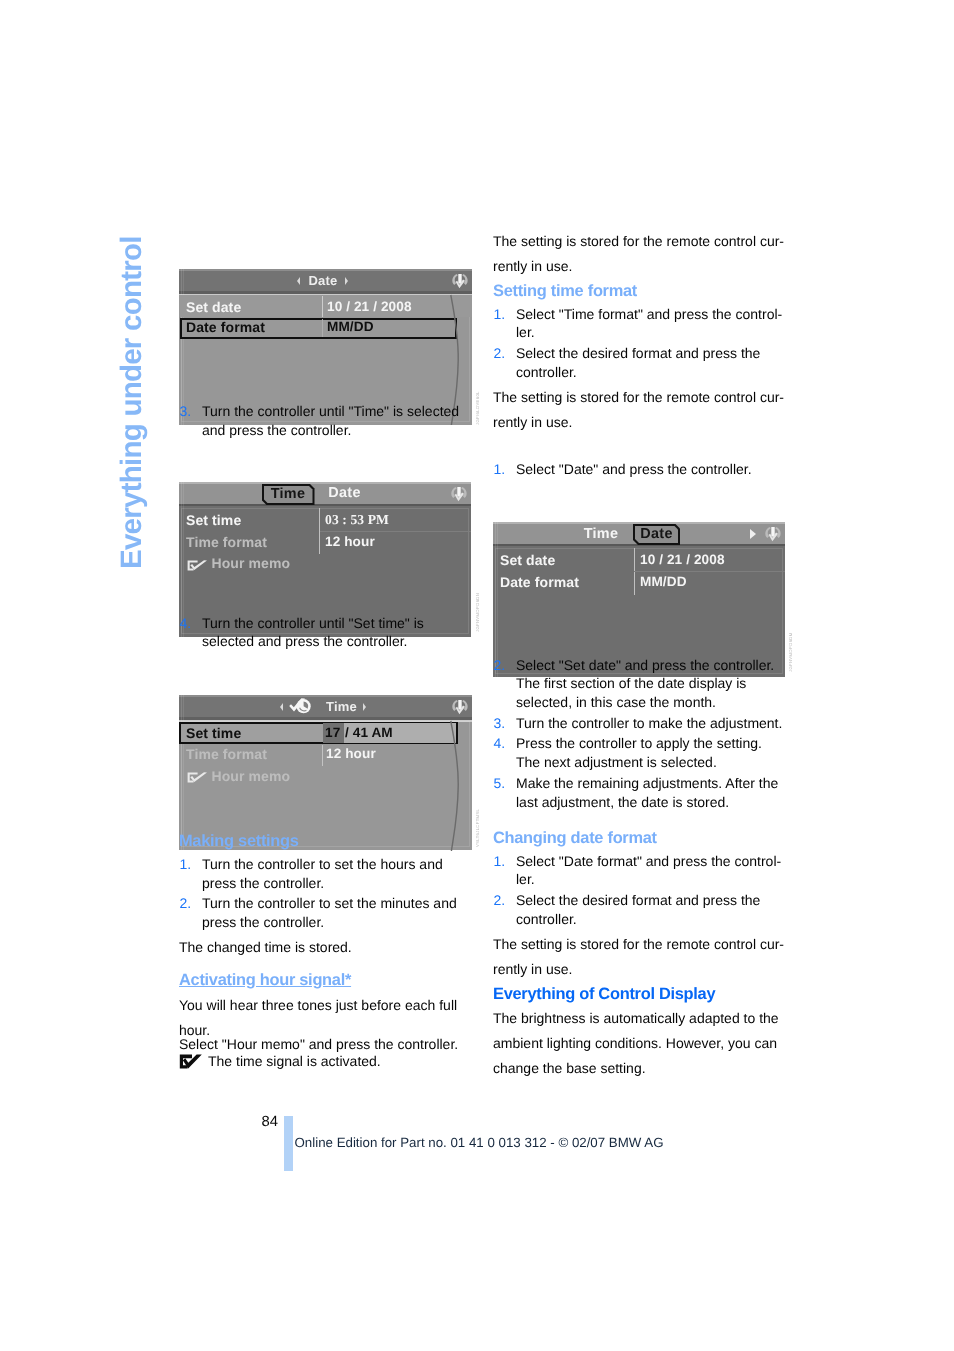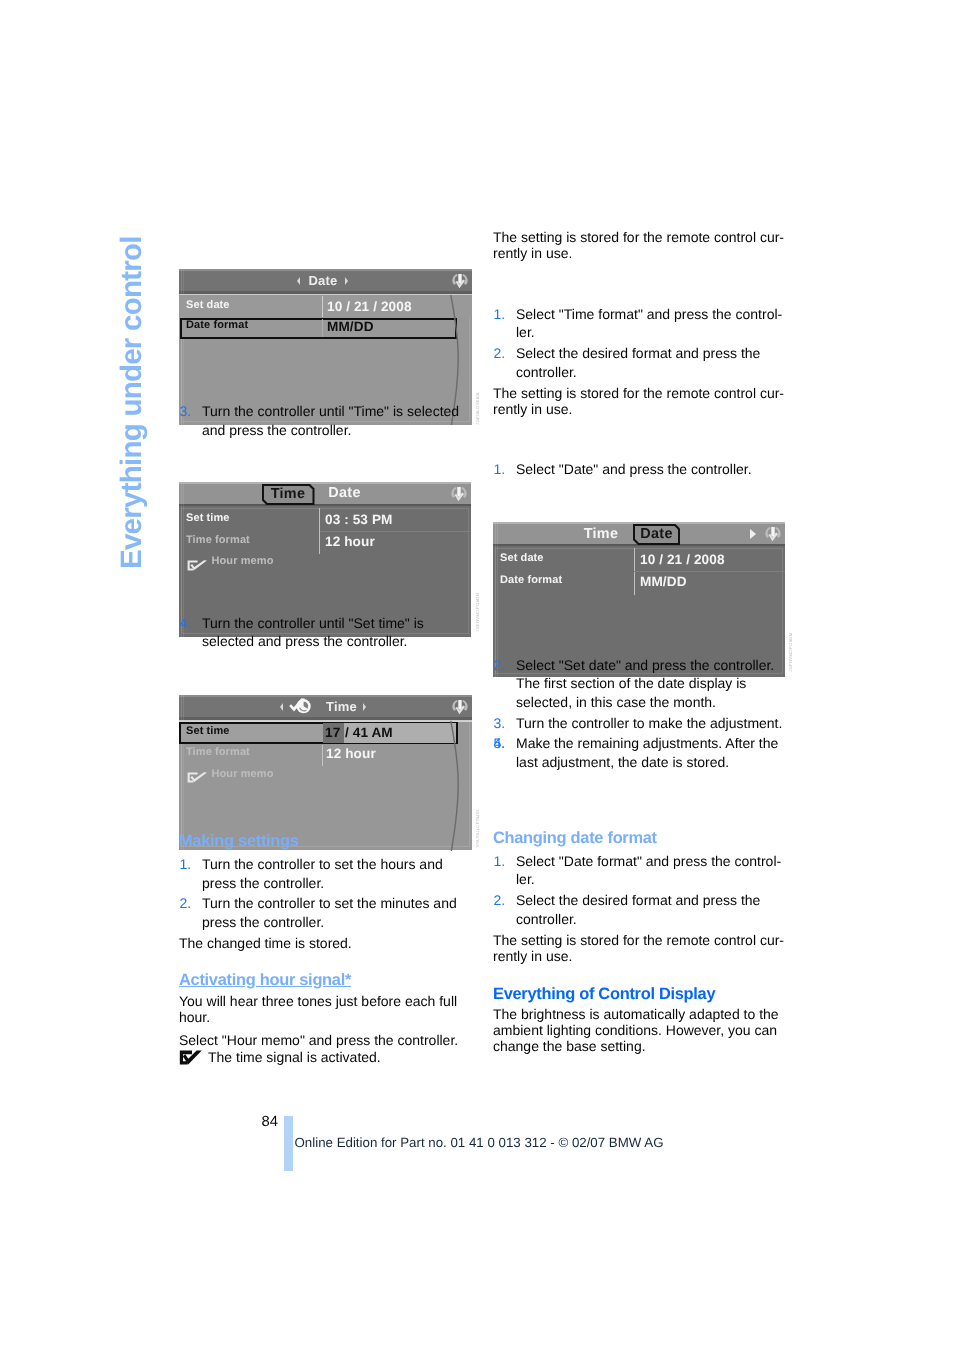--- a/index.html
+++ b/index.html
@@ -43,7 +43,7 @@
   #col-right .r-bright{top:1006px;}
 
 
-  .para{font-size:14px;line-height:16px;color:#060606;margin:0;}
+  .para{font-size:14px;line-height:25px;color:#060606;margin:0;}
   .h2{font-size:16.4px;letter-spacing:-0.28px;font-weight:bold;color:#0567f5;line-height:18px;margin:0;}
   .h3{font-size:16.4px;letter-spacing:-0.28px;font-weight:bold;color:#79affa;line-height:18px;margin:0;}
   ol.steps{margin:0;padding:0;list-style:none;}

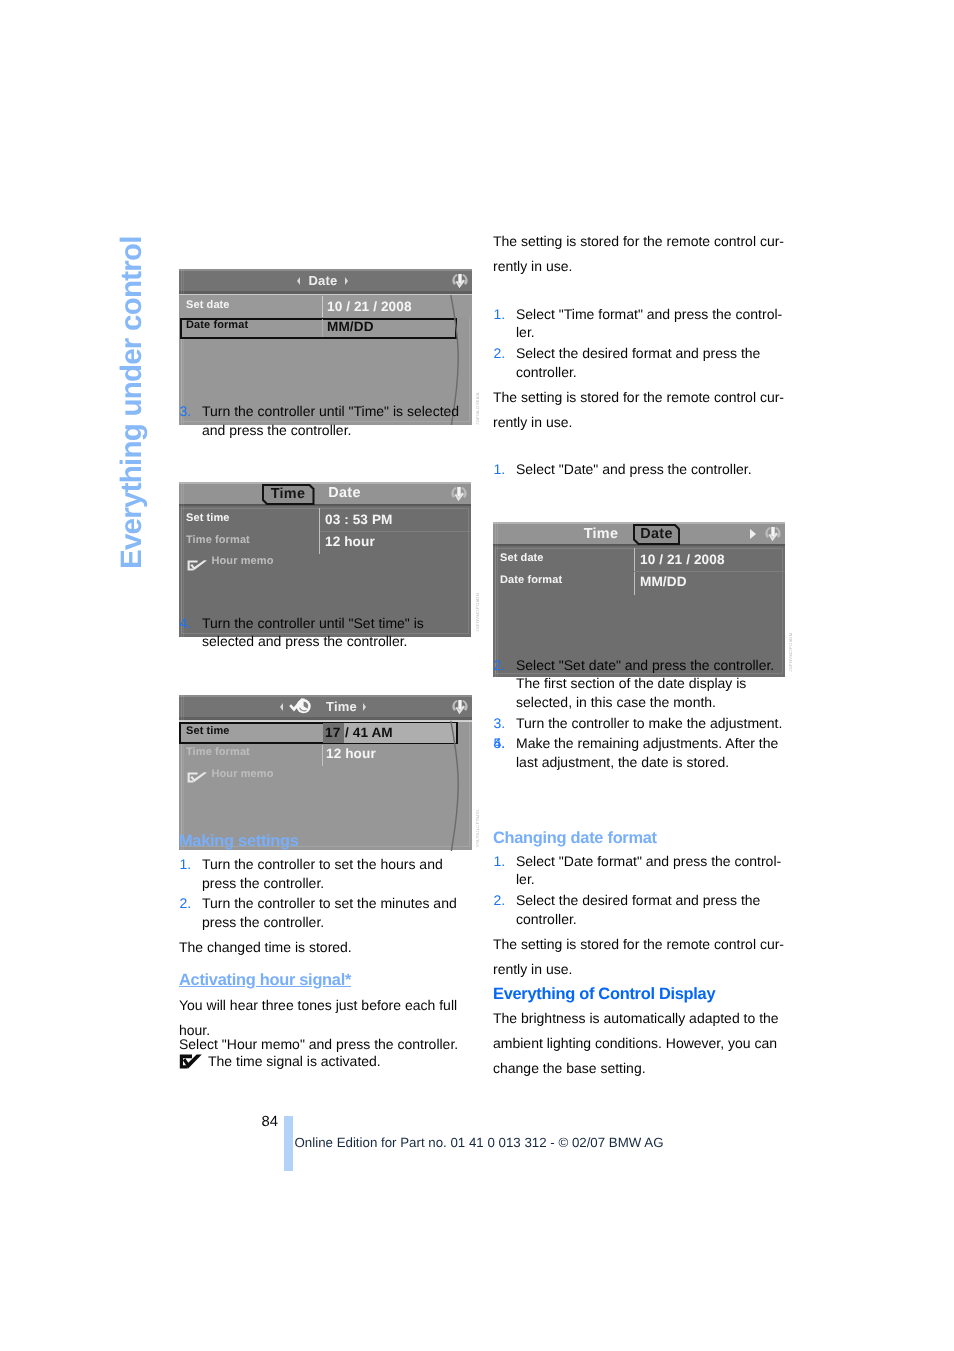--- a/index.html
+++ b/index.html
@@ -346,6 +346,7 @@
   <div class="col" id="col-right">
     <p class="para r-intro">The setting is stored for the remote control cur-<br>rently in use.</p>
 
+    <div class="h3 r-h-timefmt">Setting time format</div>
     <ol class="steps r-st-timefmt">
       <li>
         <span class="num">1.</span>

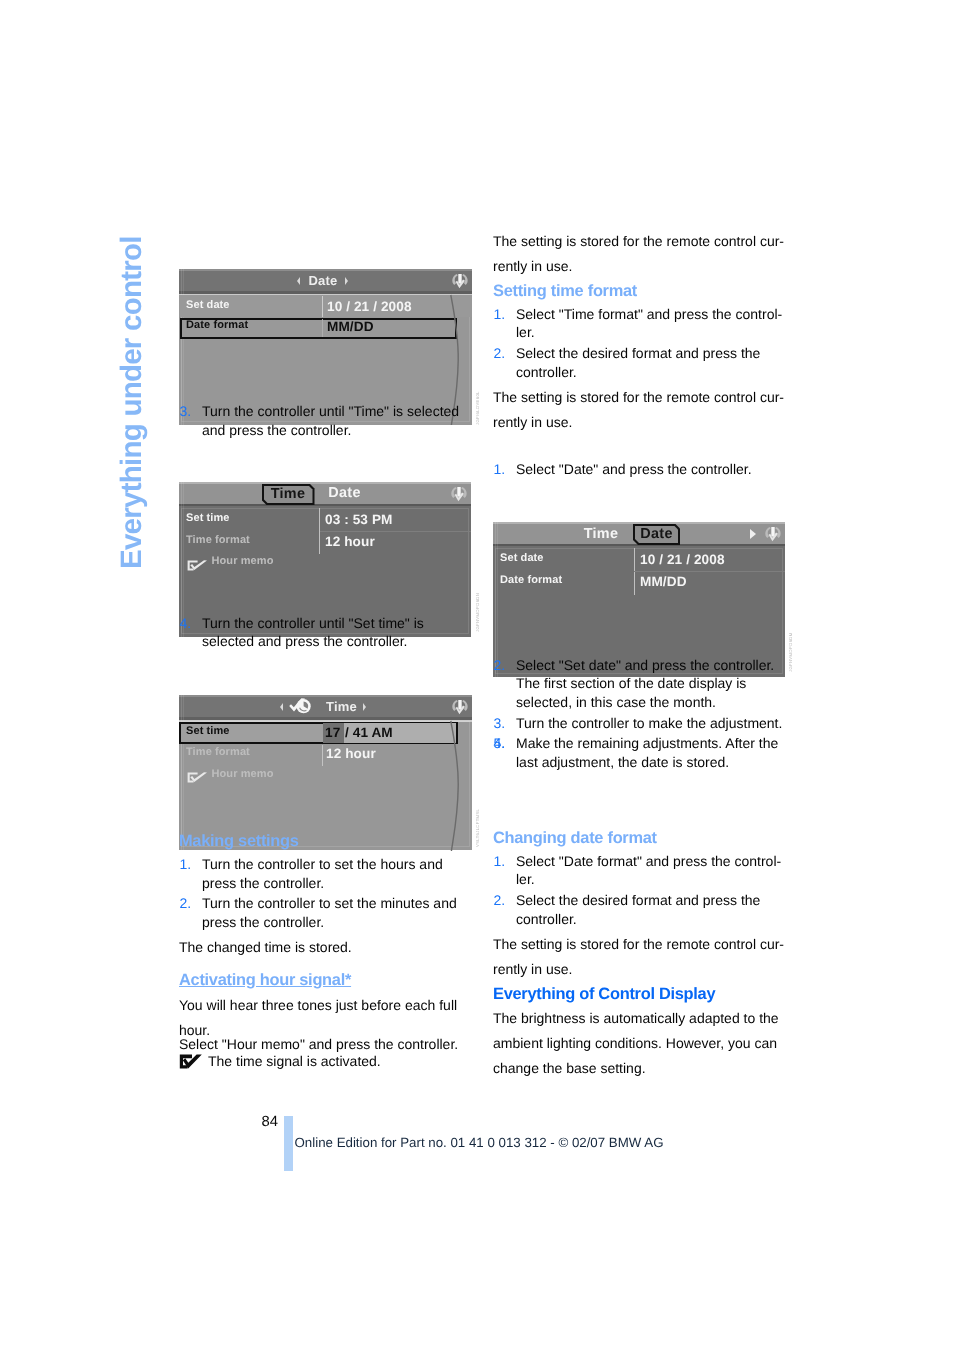--- a/index.html
+++ b/index.html
@@ -73,7 +73,7 @@
                     border:1px solid rgba(255,255,255,0.13);pointer-events:none;}
   .shot .title{position:absolute;font-size:13px;font-weight:bold;color:#f2f2f2;
                white-space:nowrap;letter-spacing:0.2px;}
-  .shot .lbl{position:absolute;font-size:11px;font-weight:bold;white-space:nowrap;letter-spacing:0.1px;}
+  .shot .lbl{position:absolute;font-size:14px;font-weight:bold;white-space:nowrap;letter-spacing:0.1px;}
   .shot .val{position:absolute;font-size:13.6px;font-weight:bold;white-space:nowrap;letter-spacing:0.1px;}
   .shot .lightband{position:absolute;background:#a9a9a9;}
   .shot .valband{position:absolute;}

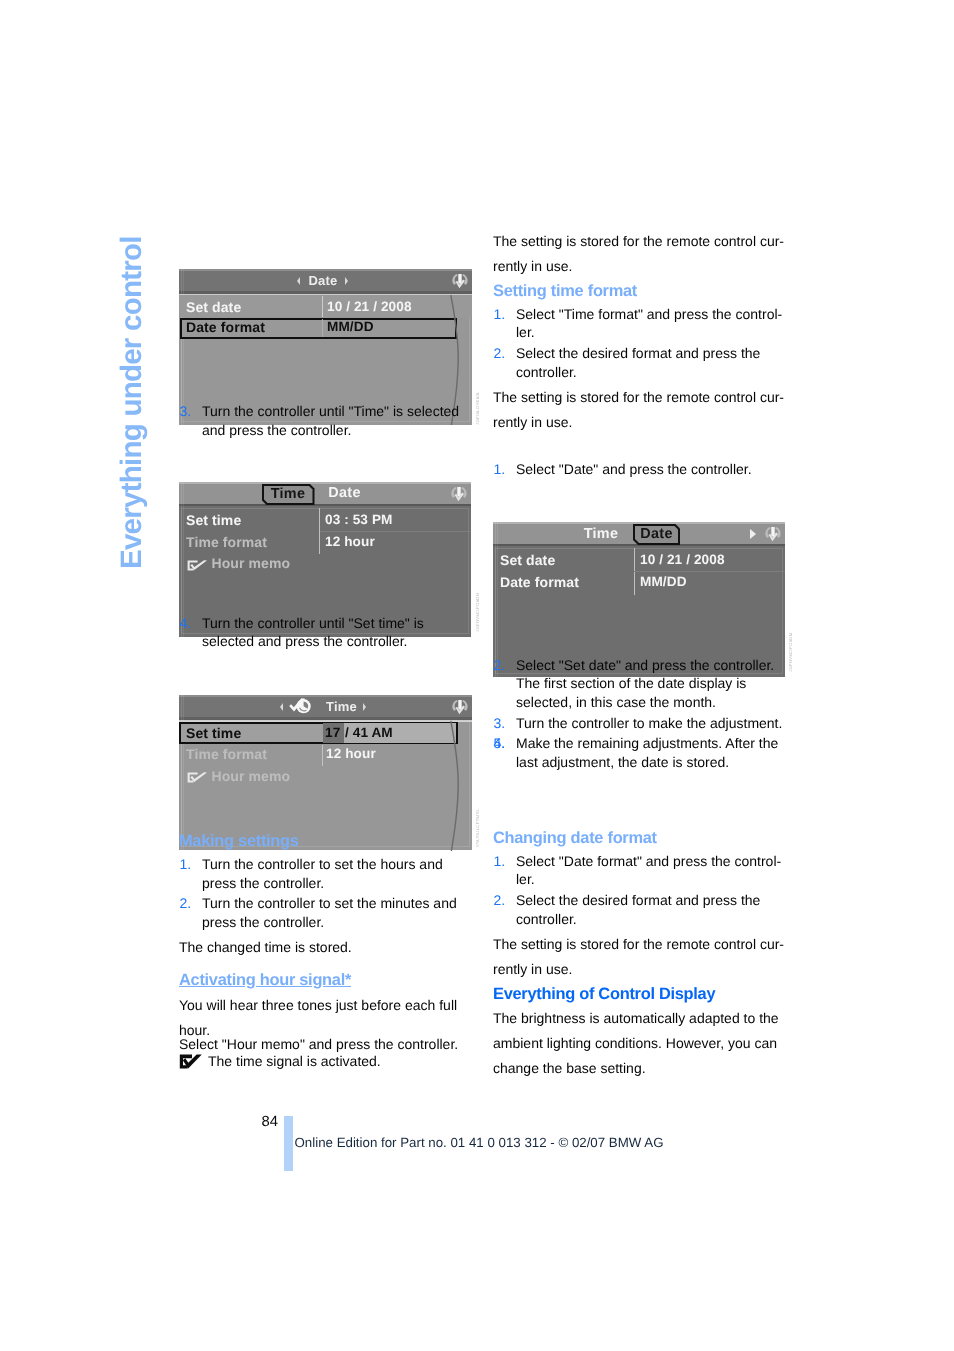--- a/index.html
+++ b/index.html
@@ -133,7 +133,7 @@
   .shot2 .s2tab2{left:147px;width:37px;top:2.5px;height:17px;}
   .shot2 .a1lbl{left:7px;top:30px;}
   .shot2 .a1band{left:140px;top:26px;width:1.2px;height:46px;background:#c3c3c3;}
-  .shot2 .a1val{left:146px;top:30px;}
+  .shot2 .a1val{left:146px;top:30px;font-family:Liberation Serif, serif;}
   .shot2 .a2lbl{left:7px;top:51.5px;}
   .shot2 .a2band{left:141px;top:48.5px;width:151px;height:1.2px;background:#7e7e7e;}
   .shot2 .a2val{left:146px;top:51.5px;}

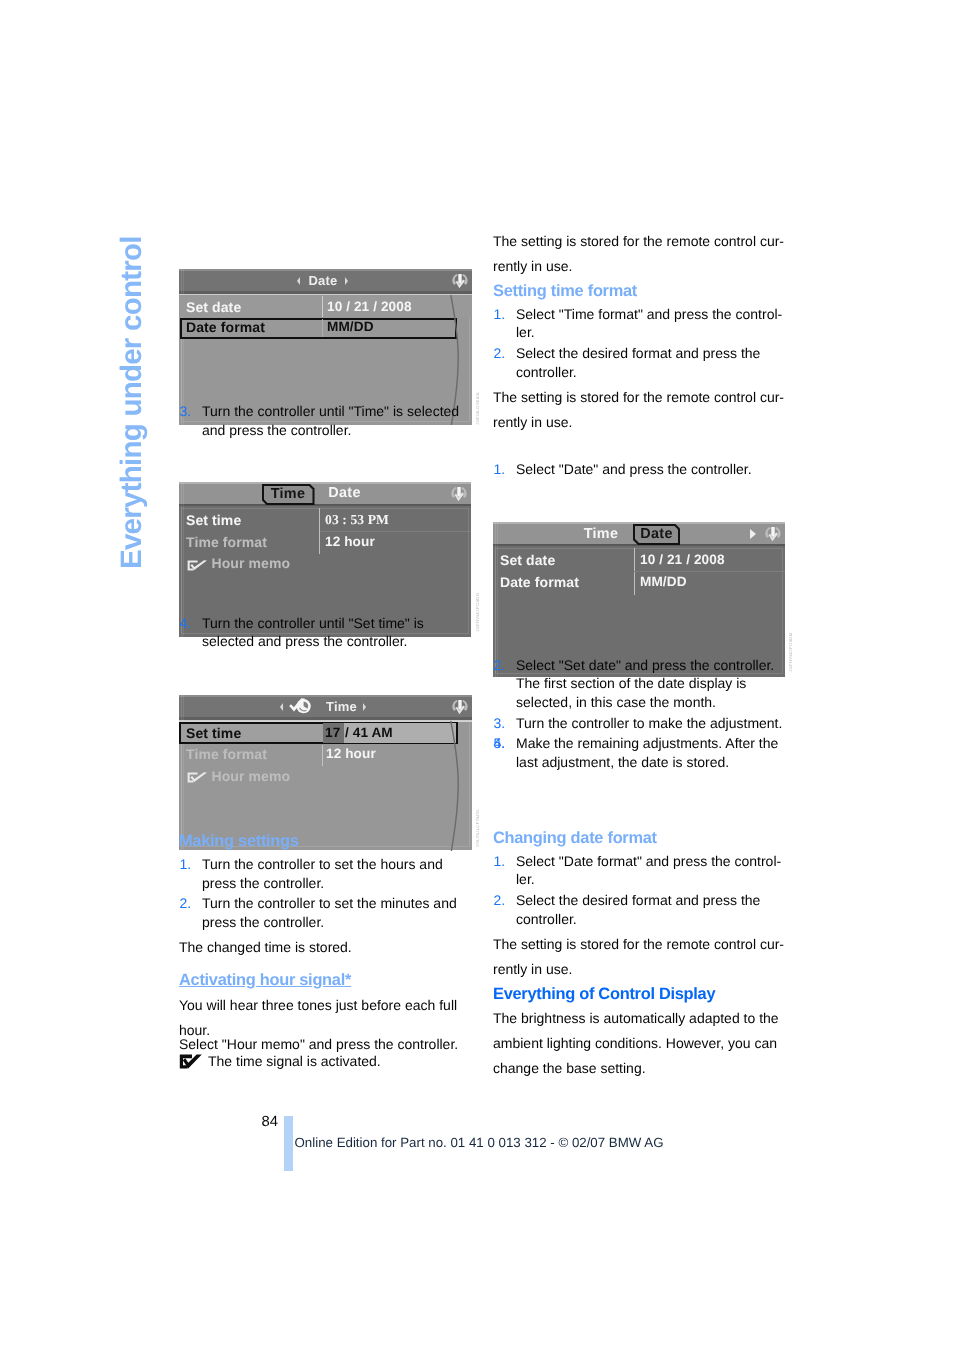--- a/index.html
+++ b/index.html
@@ -407,6 +407,7 @@
       </li>
       <li>
         <span class="num">4.</span>
+        <span>Press the controller to apply the setting.<br>The next adjustment is selected.</span>
       </li>
       <li>
         <span class="num">5.</span>

